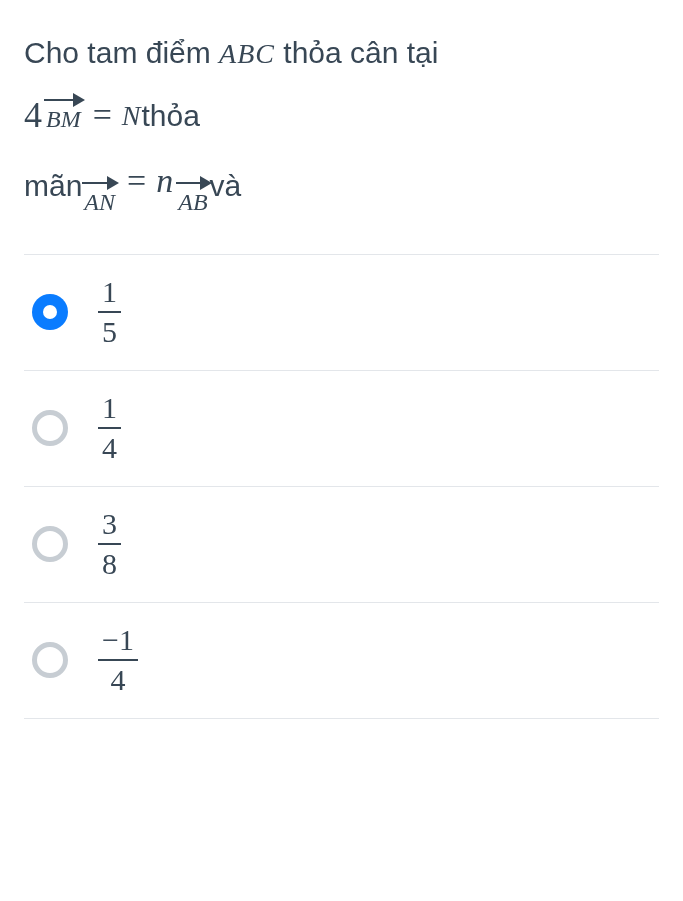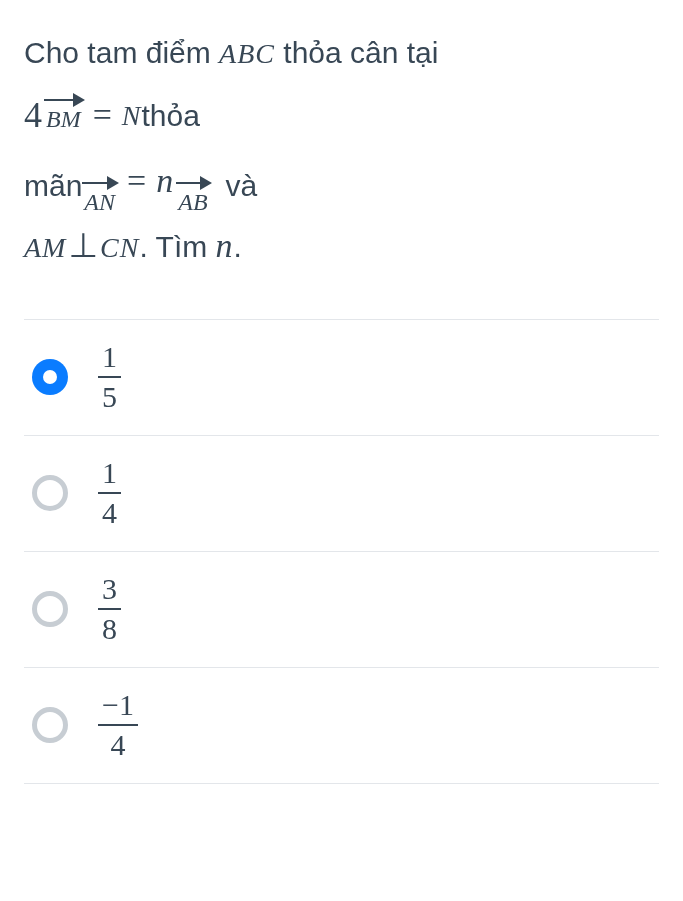--- a/index.html
+++ b/index.html
@@ -168,7 +168,7 @@
         </span>
       <span class="vec-body">AB</span>
     </span>
-    <span style="margin-left:16px;"> và</span>
+    <span style="margin-left:0;"> và</span>
   </div>
   <div>
     <span class="mi">AM</span><span class="perp">⊥</span><span class="mi">CN</span><span>. Tìm </span><span class="mi" style="font-size:34px;">n</span><span>.</span>

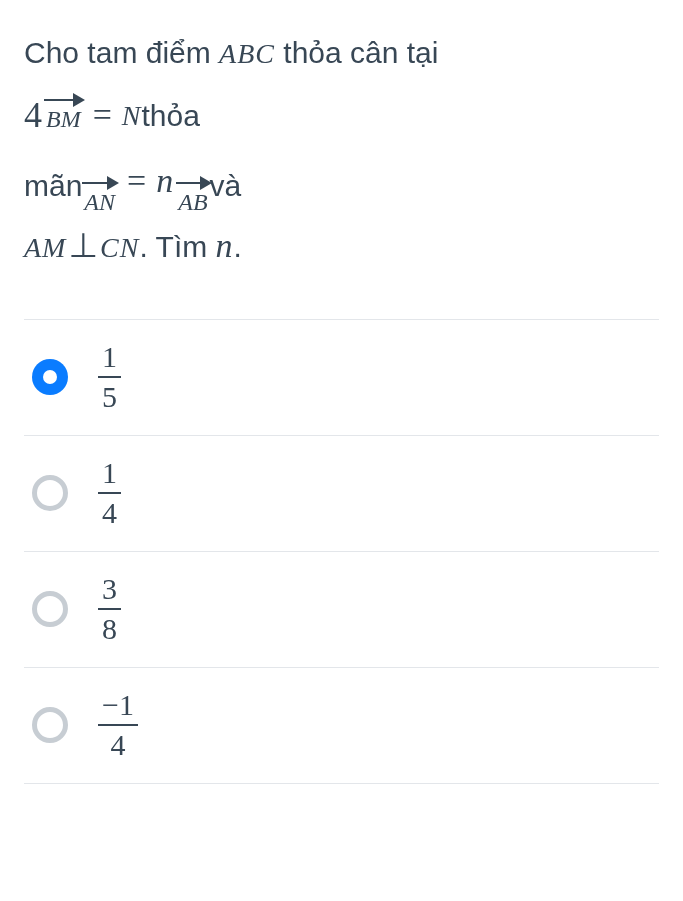--- a/index.html
+++ b/index.html
@@ -170,9 +170,6 @@
     </span>
     <span style="margin-left:0;"> và</span>
   </div>
-  <div>
-    <span class="mi">AM</span><span class="perp">⊥</span><span class="mi">CN</span><span>. Tìm </span><span class="mi" style="font-size:34px;">n</span><span>.</span>
-  </div>
 </div>
 
 <div class="options">

